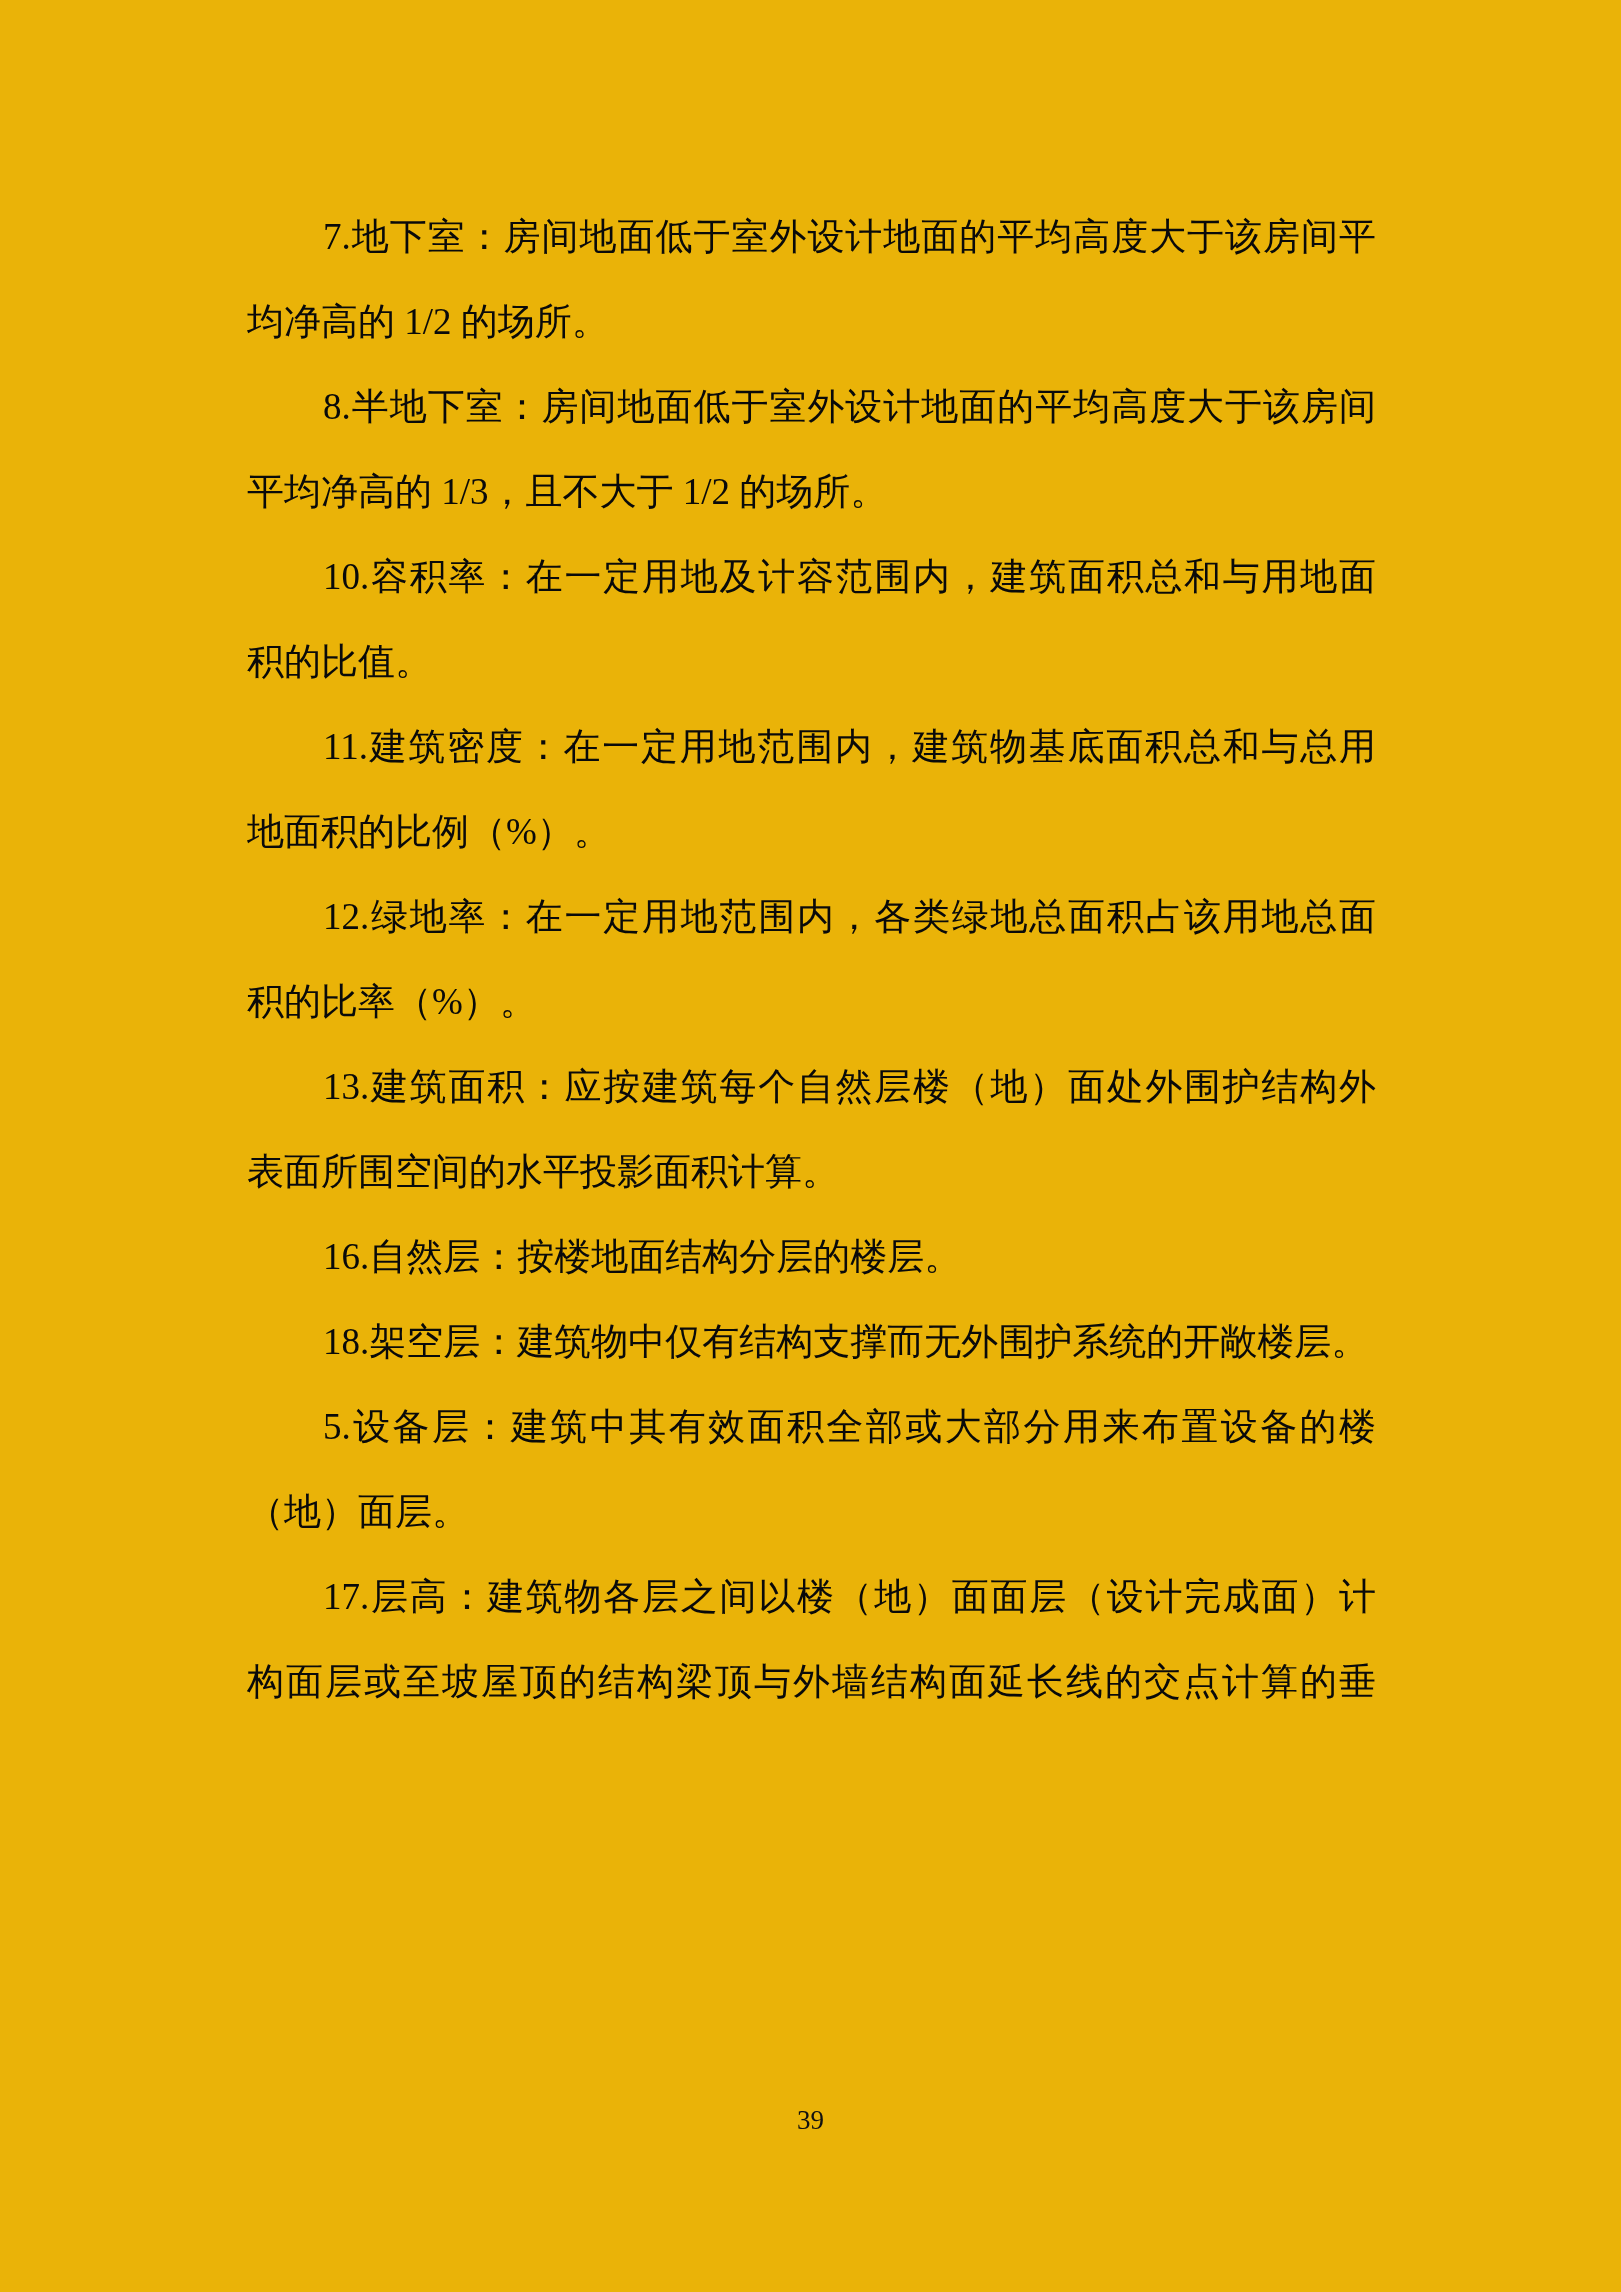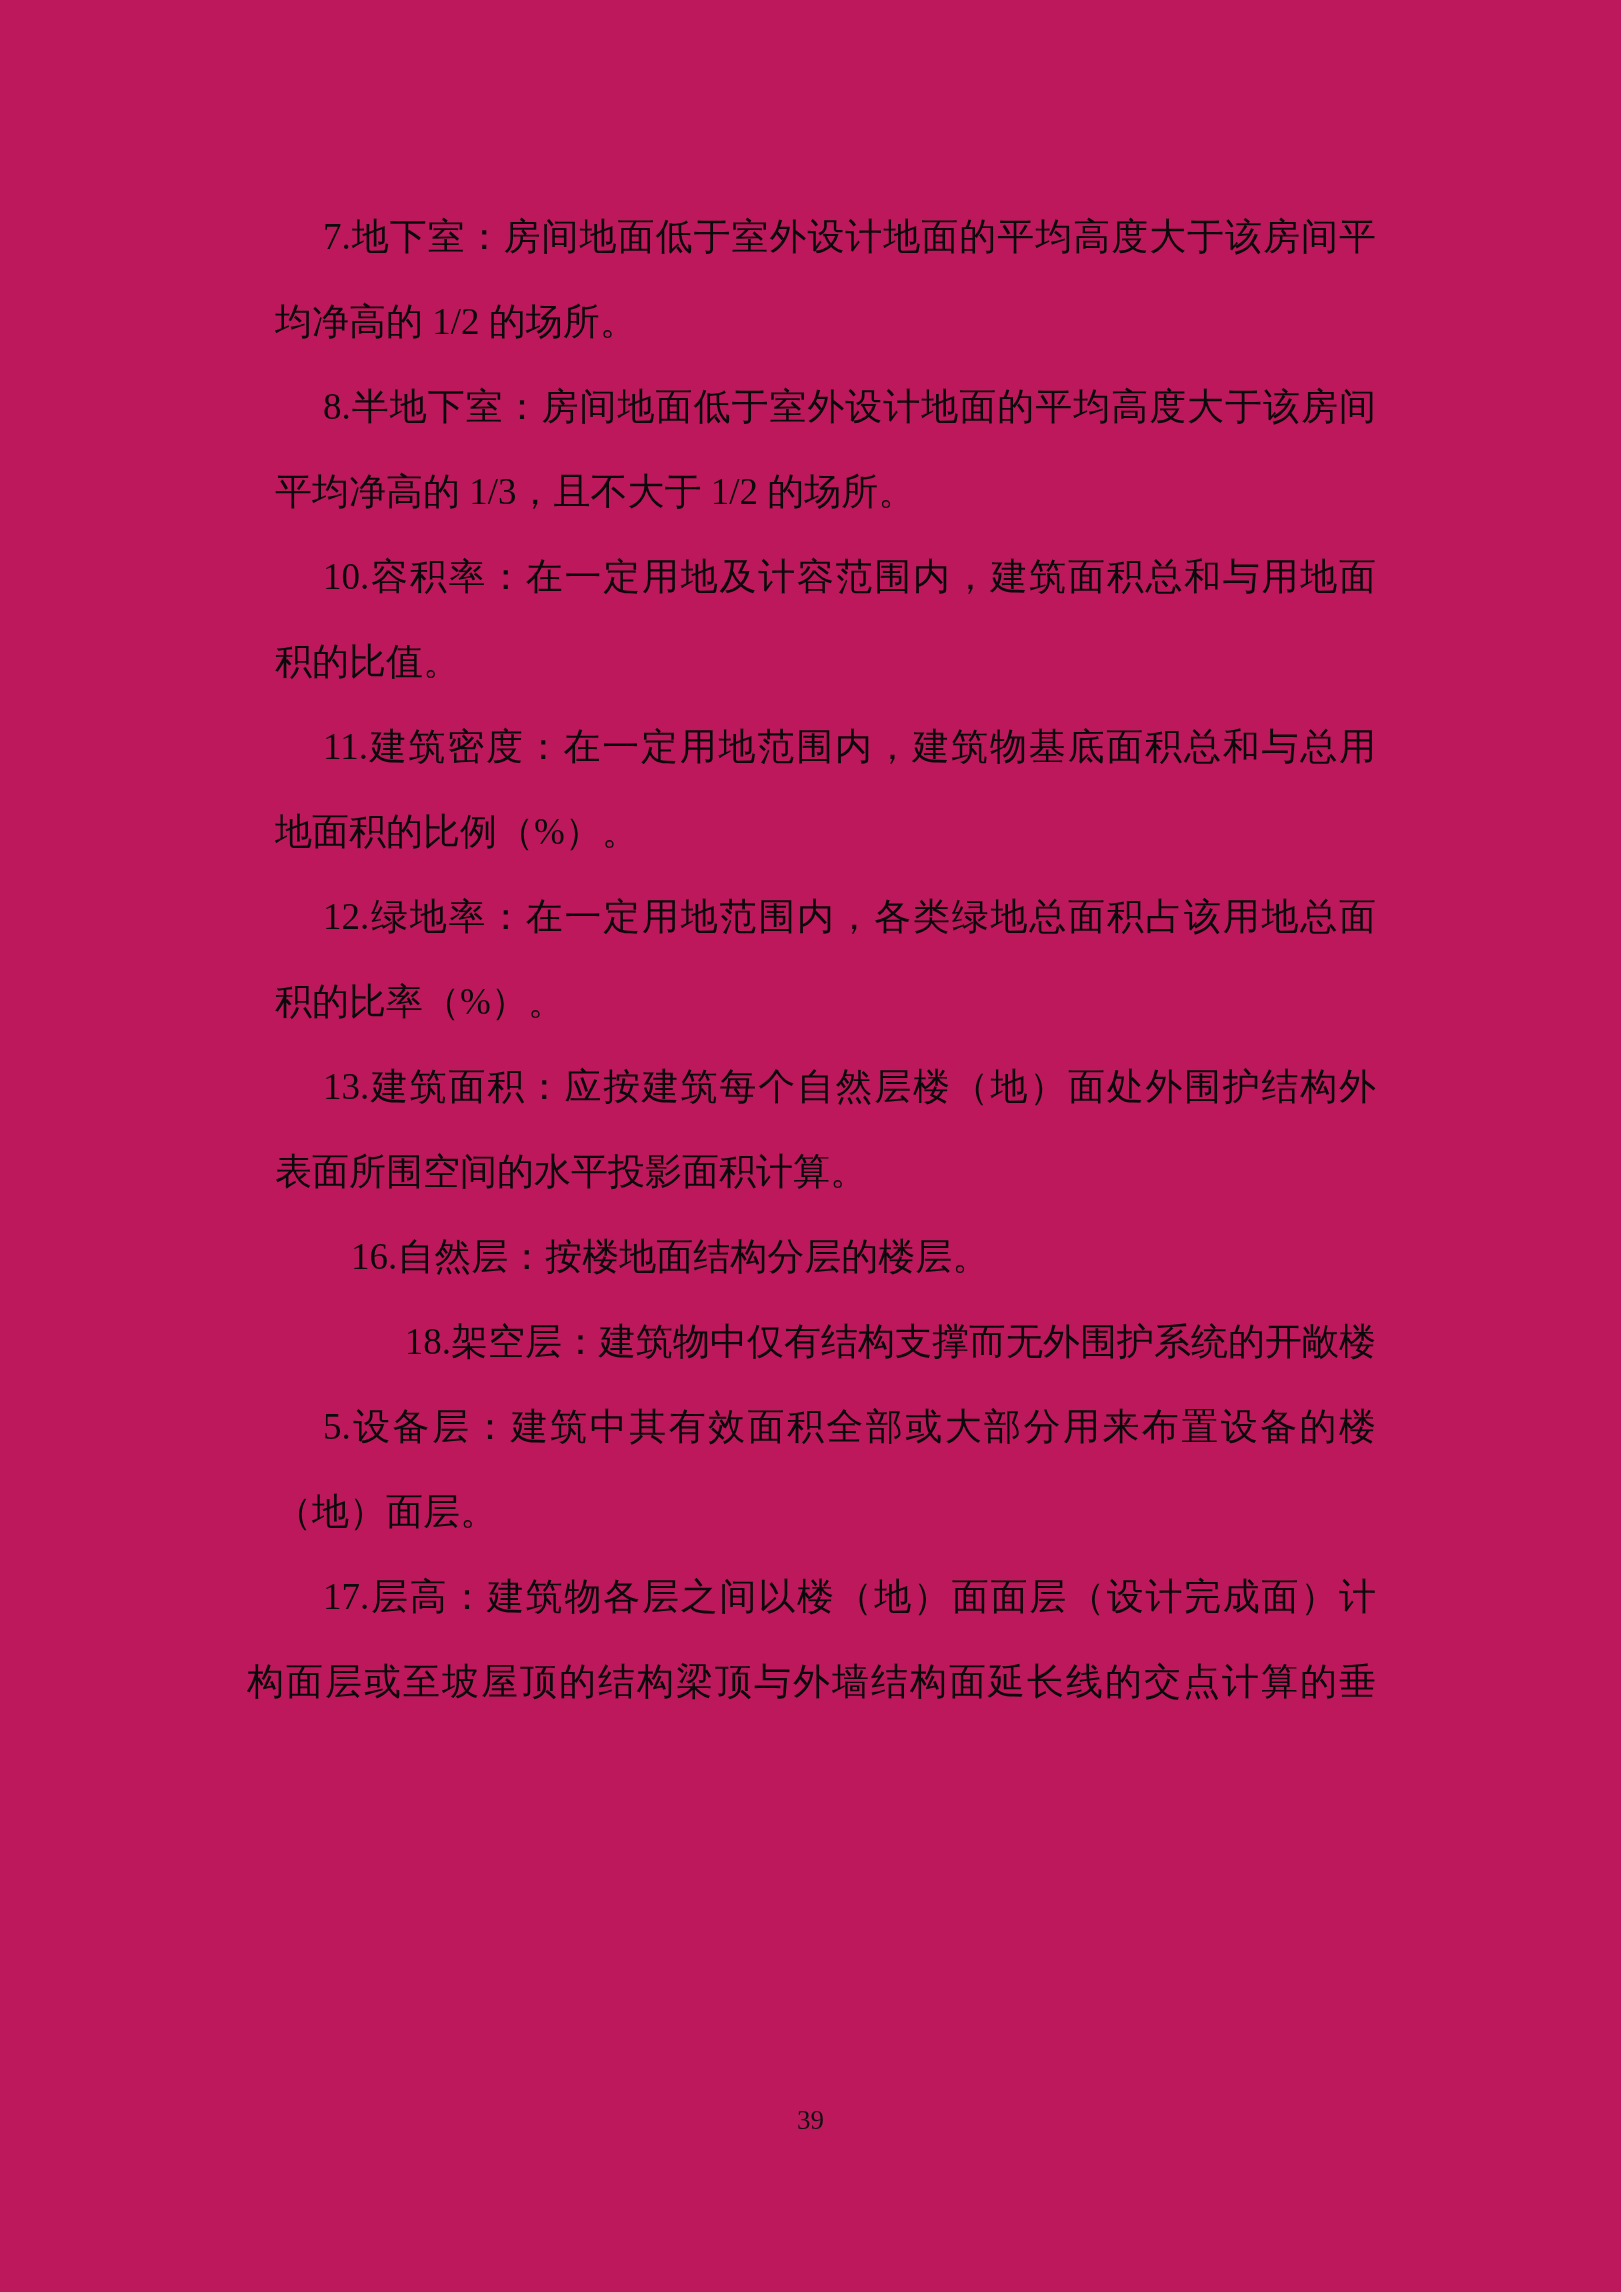--- a/index.html
+++ b/index.html
@@ -12,7 +12,7 @@
     position: relative;
     width: 1621px;
     height: 2293px;
-    background: #be185d;
+    background: #eab308;
     color: #0a0a0a;
     font-family: "Liberation Serif", "DejaVu Serif", serif;
     overflow: hidden;

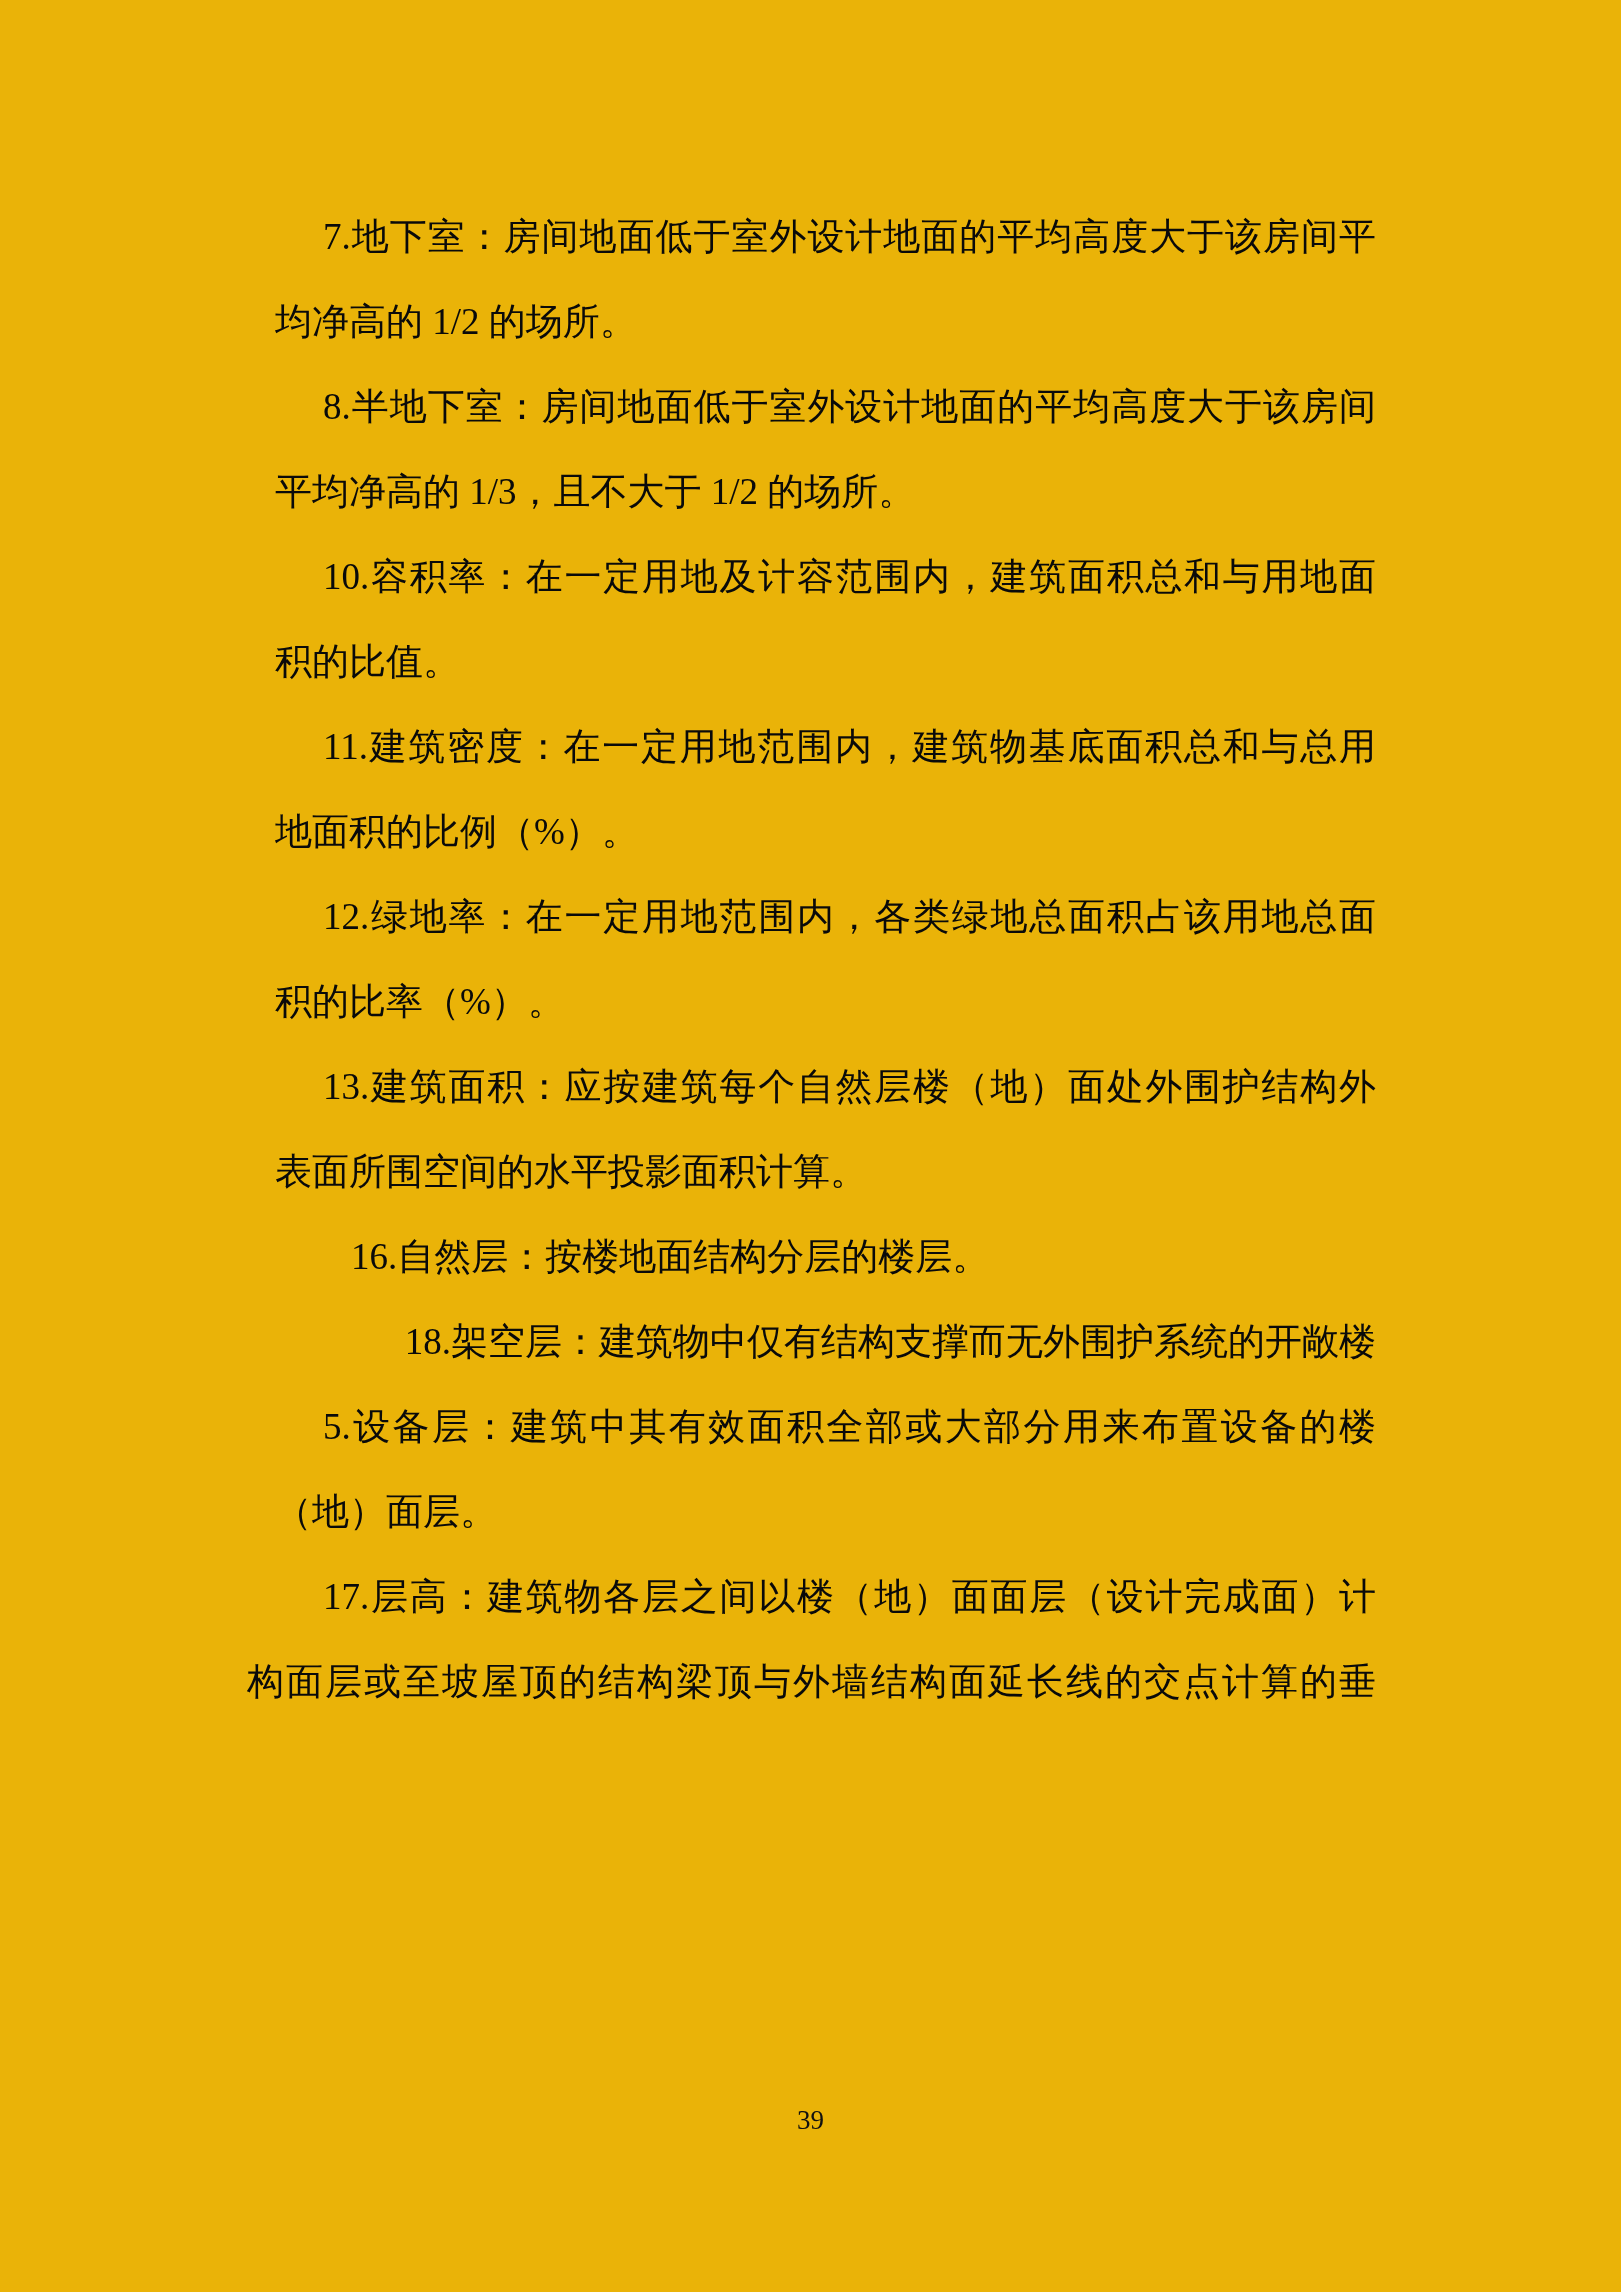--- a/index.html
+++ b/index.html
@@ -35,9 +35,8 @@
   }
   .line.indent { padding-left: 76px; }
   .line.para-end {
-    text-align: right;
+    text-align: center;
     text-align-last: left;
-    margin-left: 28px;
   }
   .page-number {
     position: absolute;

